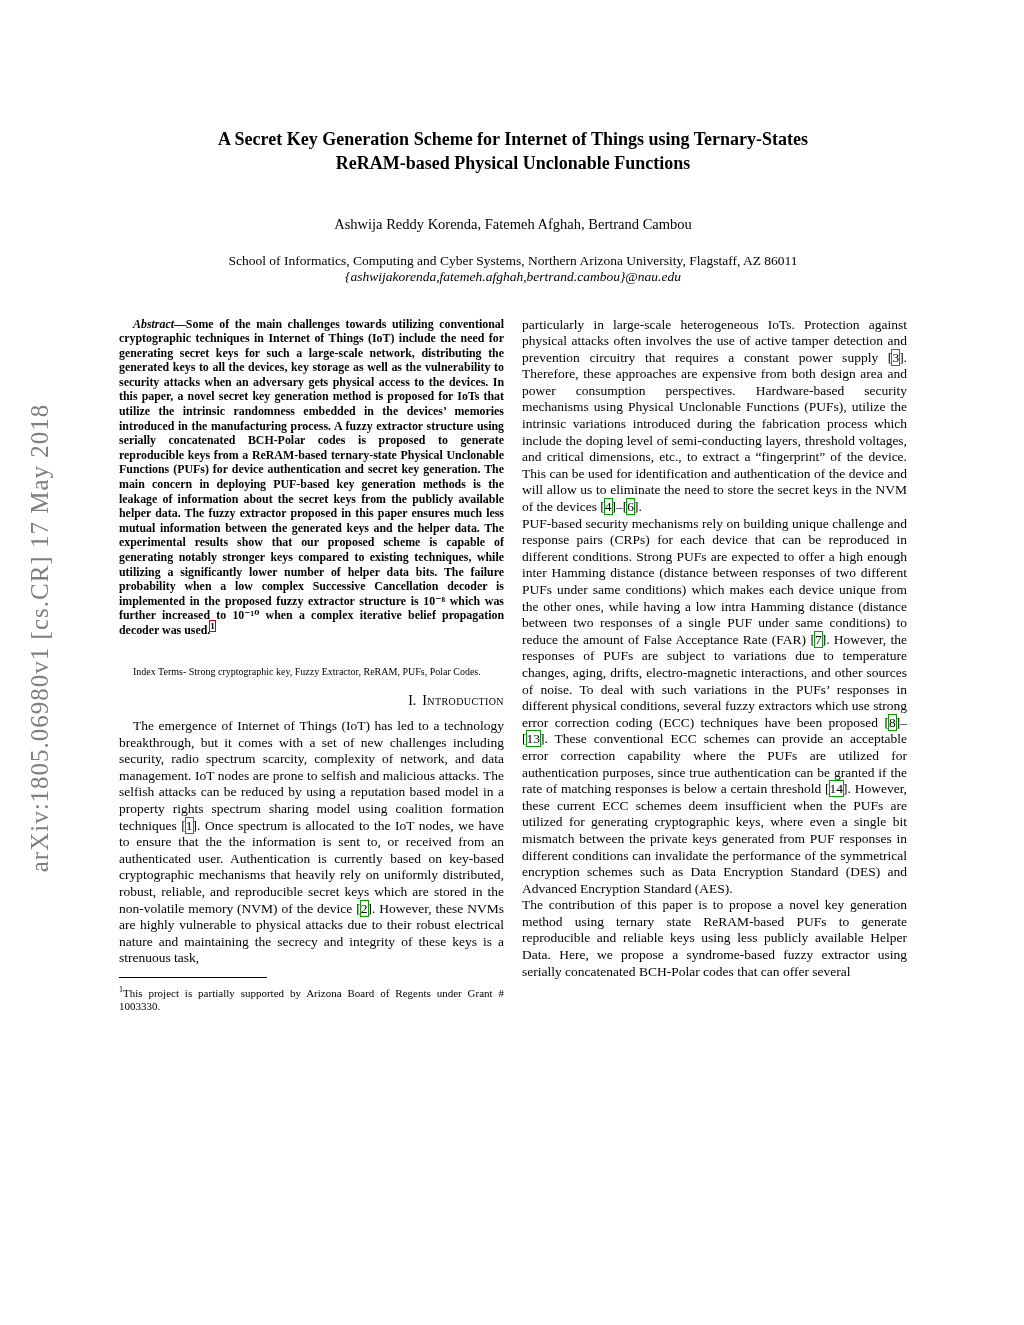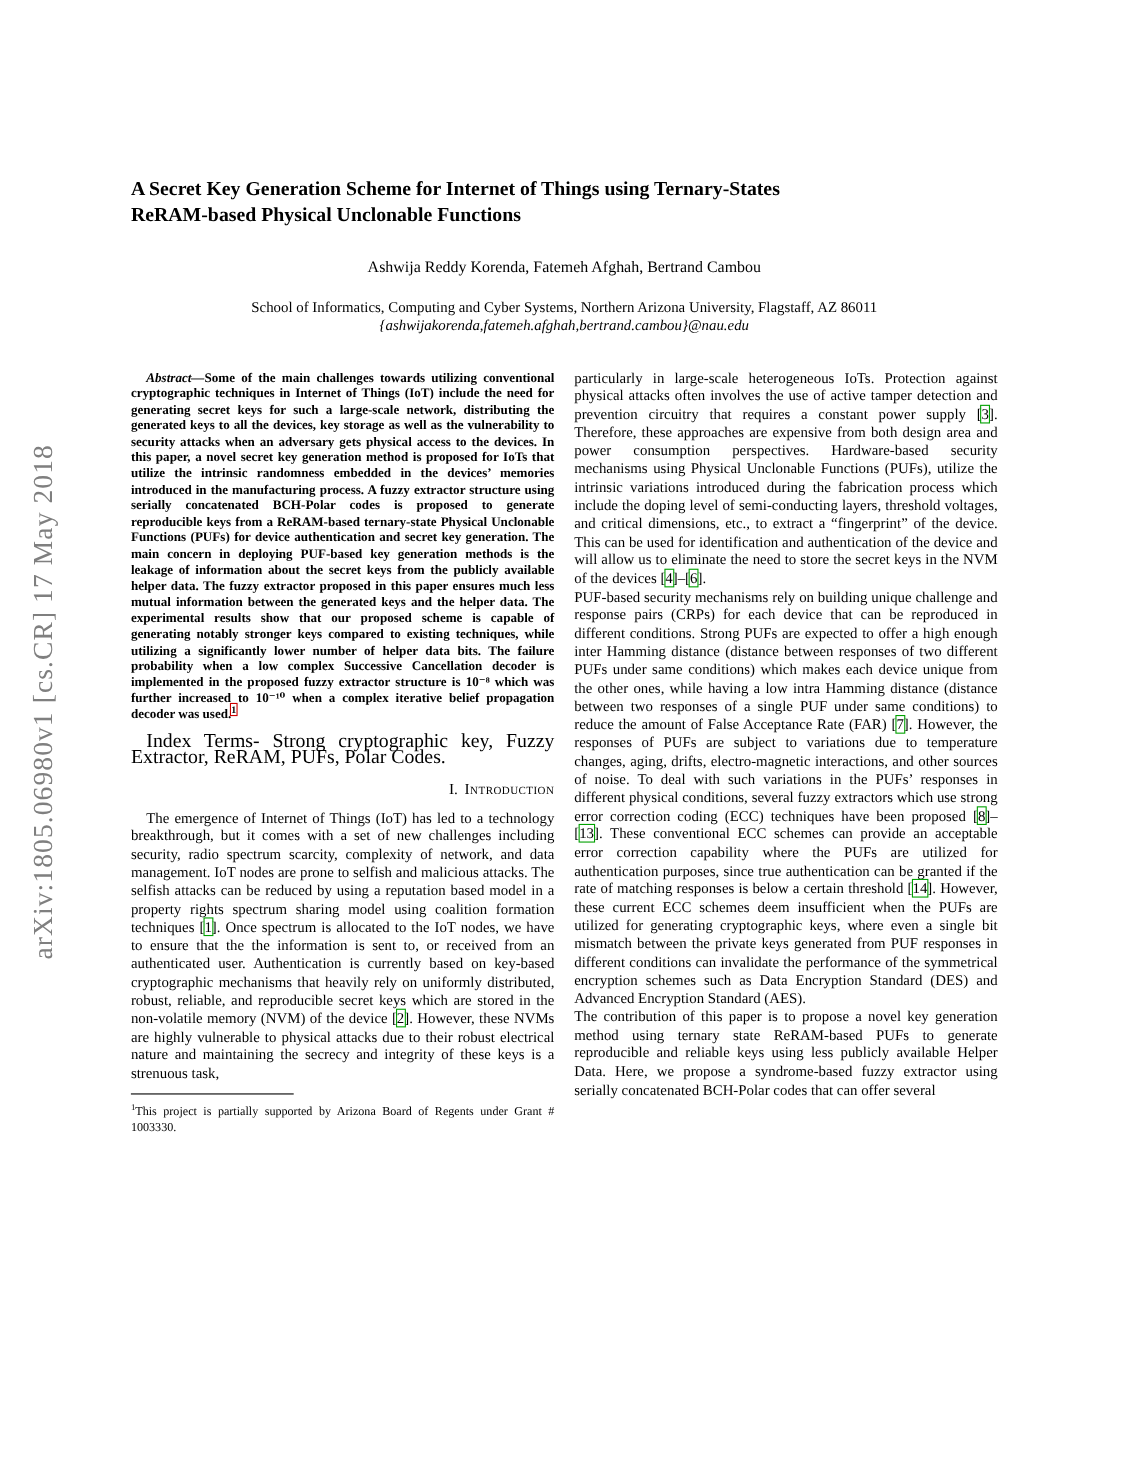--- a/index.html
+++ b/index.html
@@ -25,7 +25,7 @@
 
   .content { position: absolute; left: 119px; top: 128px; width: 788px; }
 
-  .title { text-align: left; font-size: 18px; font-weight: bold; line-height: 1.32; margin-top: 32px; }
+  .title { text-align: center; font-size: 18px; font-weight: bold; line-height: 1.32; }
   .authors { text-align: center; font-size: 14.5px; margin-top: 27px; }
   .affiliation { text-align: center; font-size: 13.5px; margin-top: 20px; }
   .email { text-align: center; font-size: 13.5px; font-style: italic; }

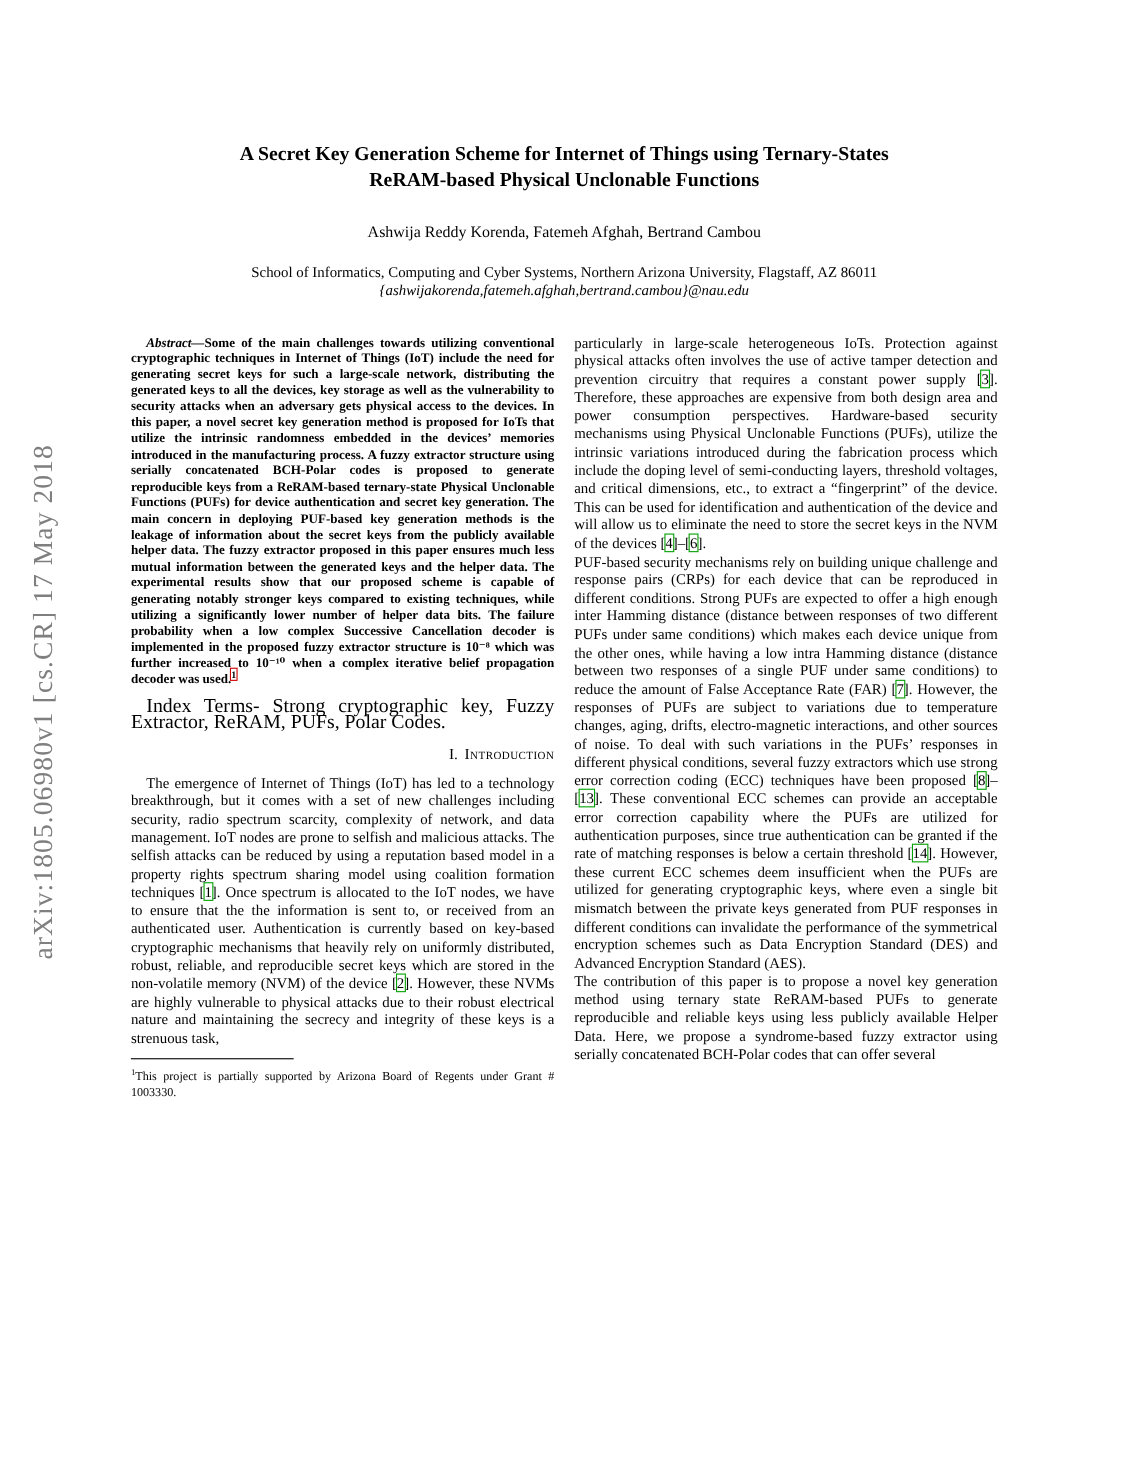--- a/index.html
+++ b/index.html
@@ -26,7 +26,7 @@
   .content { position: absolute; left: 119px; top: 128px; width: 788px; }
 
   .title { text-align: center; font-size: 18px; font-weight: bold; line-height: 1.32; }
-  .authors { text-align: center; font-size: 14.5px; margin-top: 27px; }
+  .authors { text-align: center; font-size: 14.5px; margin-top: 40px; }
   .affiliation { text-align: center; font-size: 13.5px; margin-top: 20px; }
   .email { text-align: center; font-size: 13.5px; font-style: italic; }
 

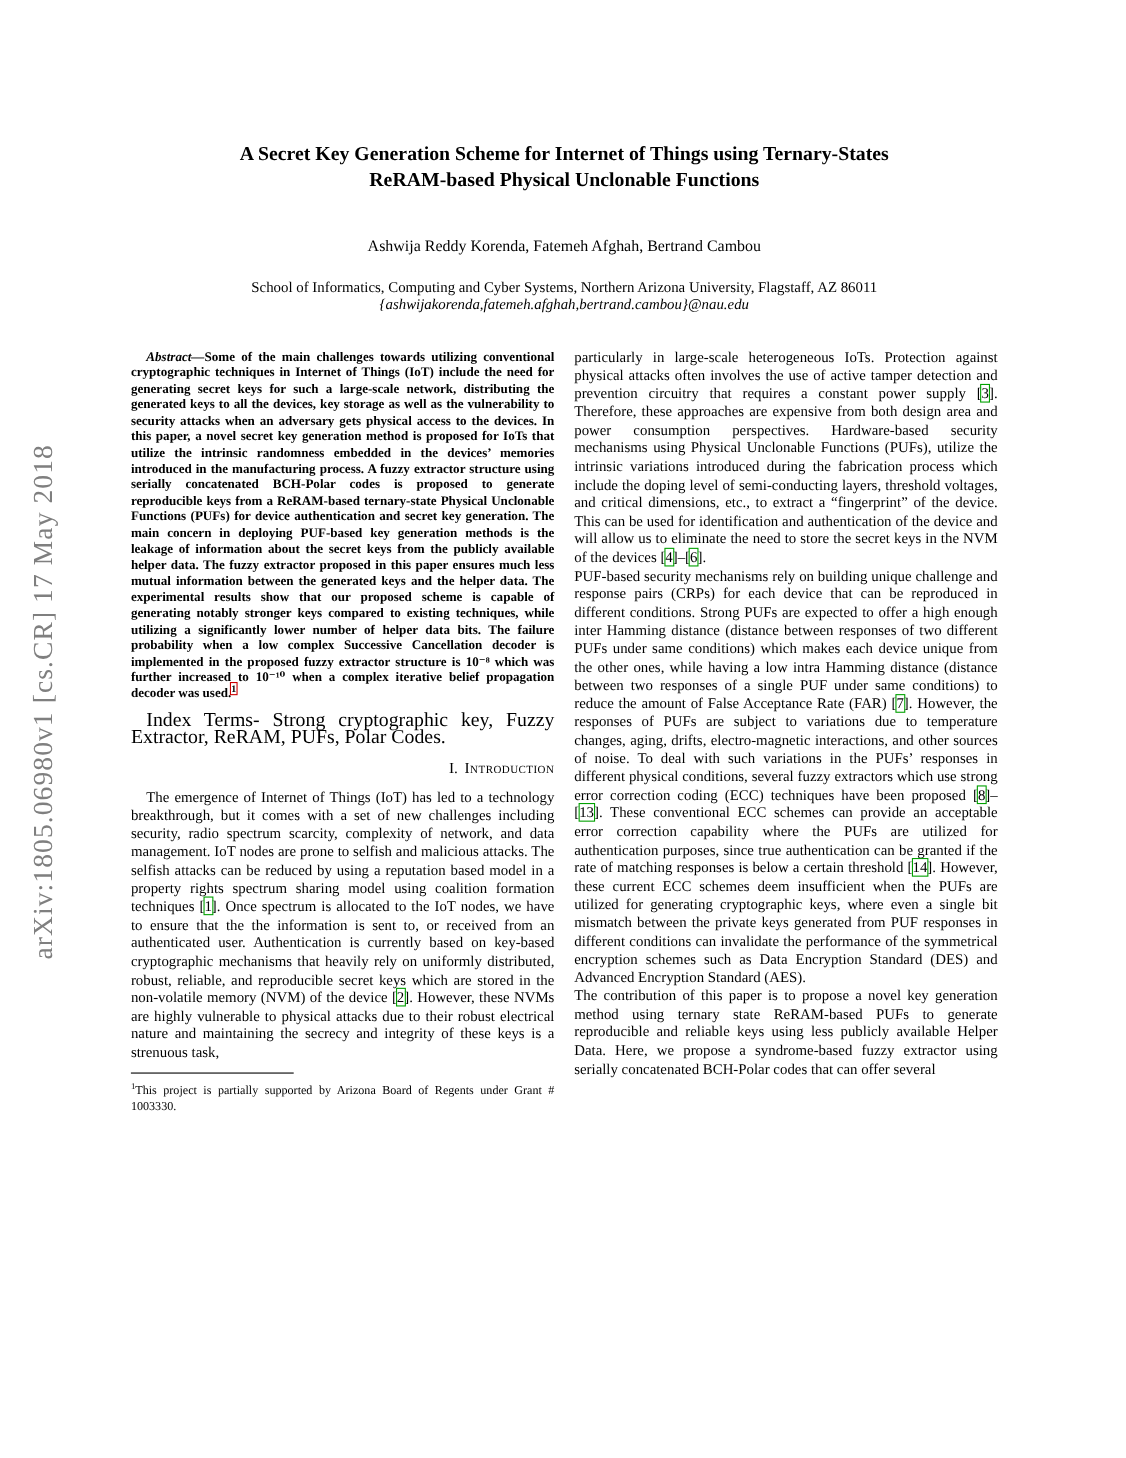--- a/index.html
+++ b/index.html
@@ -43,11 +43,11 @@
   .abstract-lead { font-style: italic; font-family: Liberation Serif, serif; }
 
   .index-terms {
-    font-size: 18px;
+    font-size: 10px;
     line-height: 15.5px;
     text-align: justify;
     text-indent: 14px;
-    margin-top: 9px;
+    margin-top: 26px;
   }
 
   .section-heading { text-align: right; font-size: 14px; margin-top: 14px; margin-bottom: 9px; }

